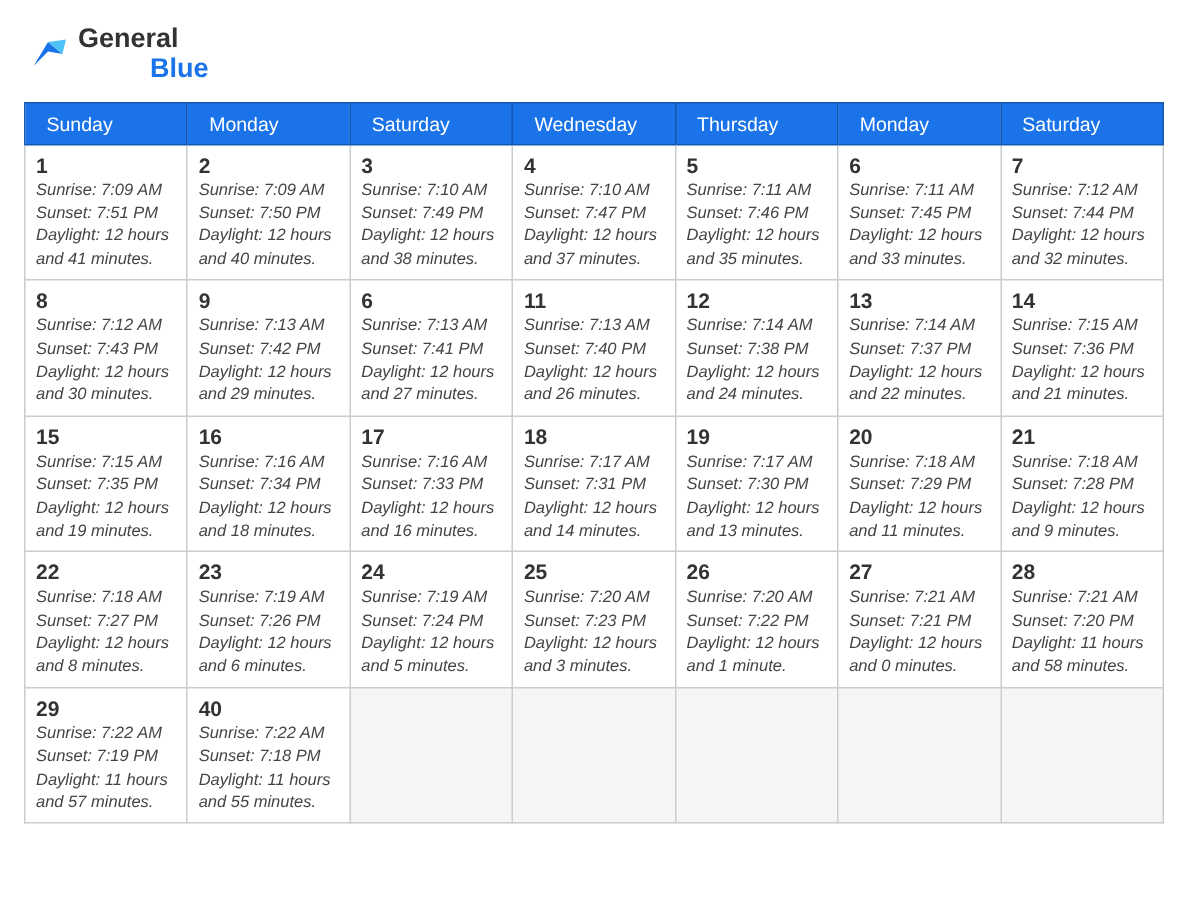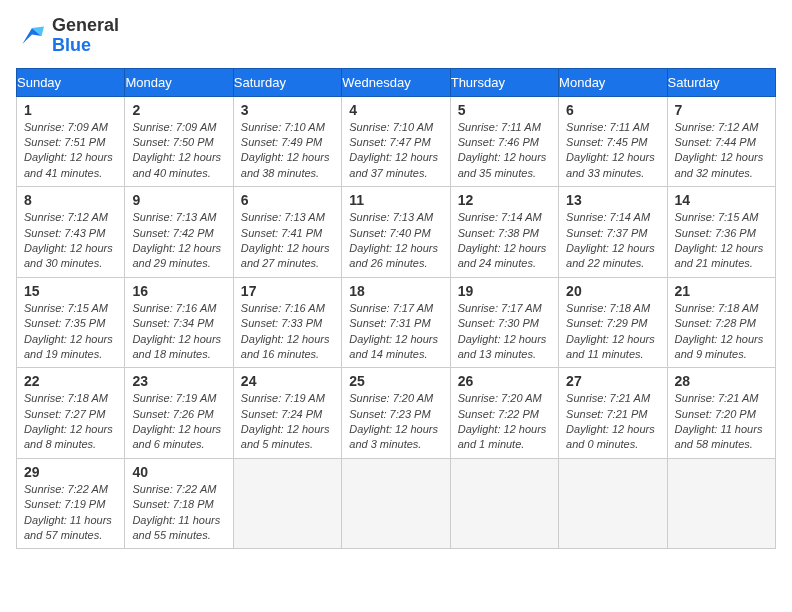--- a/index.html
+++ b/index.html
@@ -27,7 +27,7 @@
       color: #333;
       line-height: 1.1;
     }
-    .logo-text .blue { color: #1a73e8; }
+    .logo-text .blue { color: #1a73e8; margin-left: 48px; }
     .logo-bird {
       width: 32px;
       height: 32px;

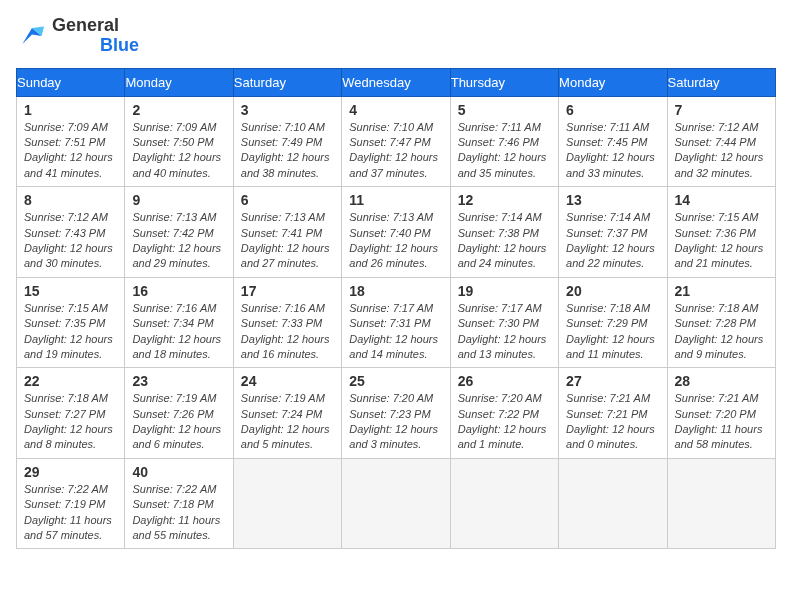--- a/index.html
+++ b/index.html
@@ -53,7 +53,7 @@
       background: #1a73e8;
       color: #fff;
       text-align: left;
-      padding: 6px 0;
+      padding: 6px 14px;
       font-size: 13px;
       font-weight: normal;
       border: 1px solid #1558b0;

